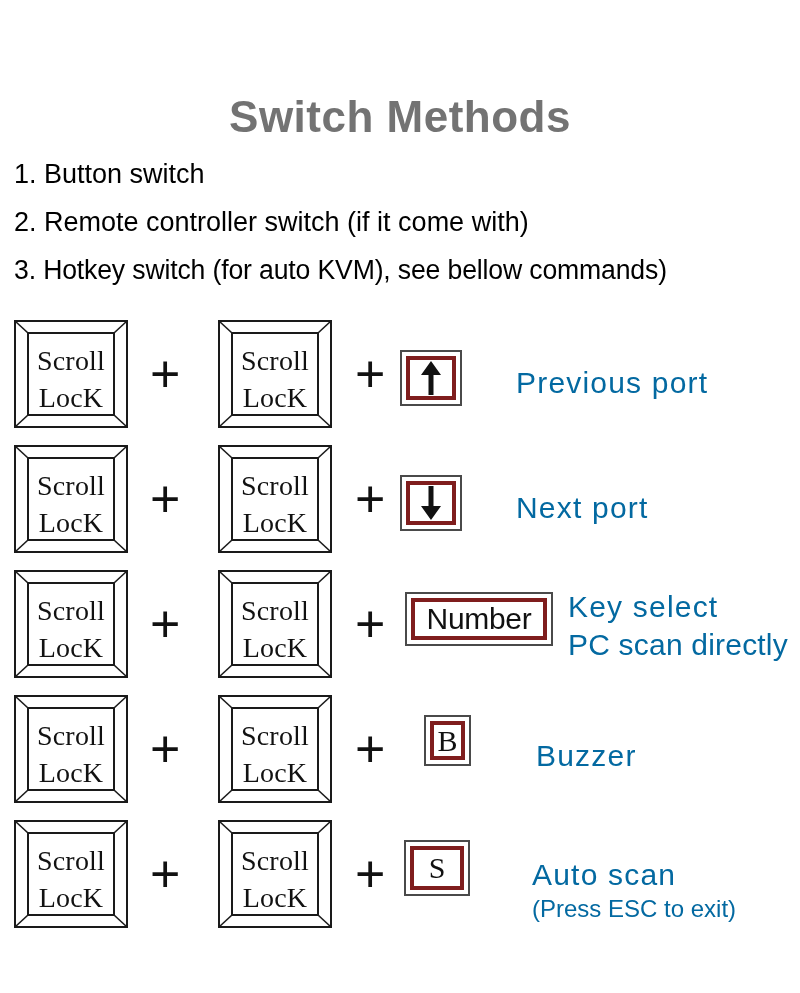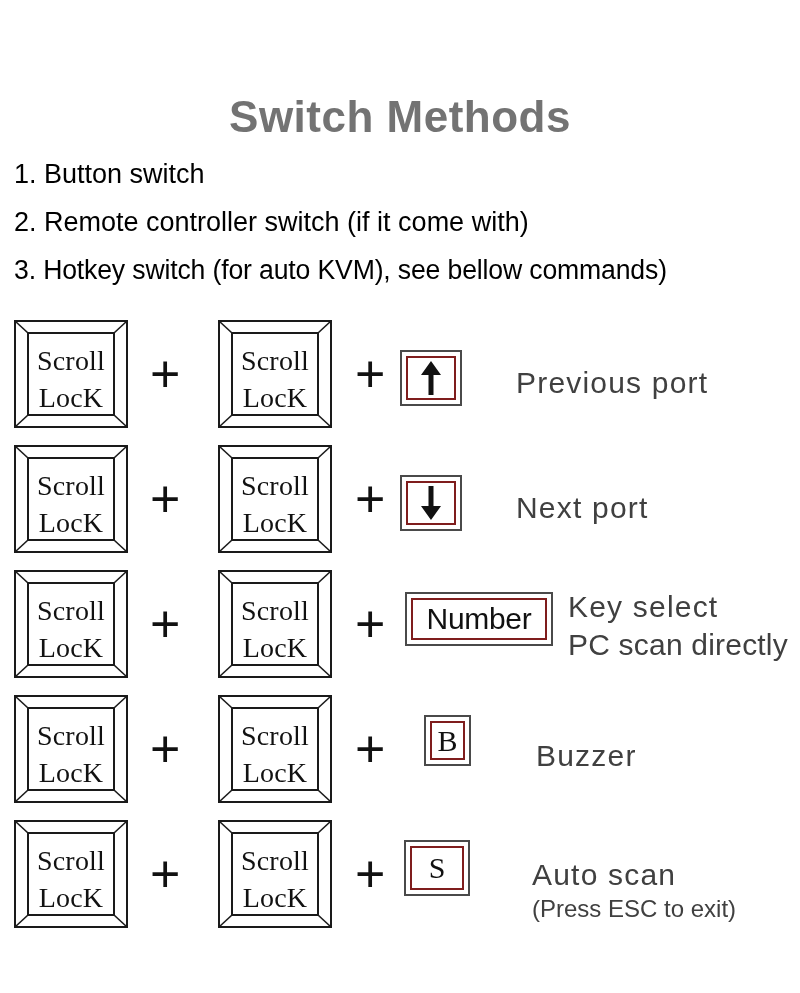--- a/index.html
+++ b/index.html
@@ -180,7 +180,7 @@
     position: absolute;
     font-family: "Liberation Sans", sans-serif;
     font-weight: 300;
-    color: #404040;
+    color: #0369a1;
     white-space: nowrap;
   }
   .desc .l1 {

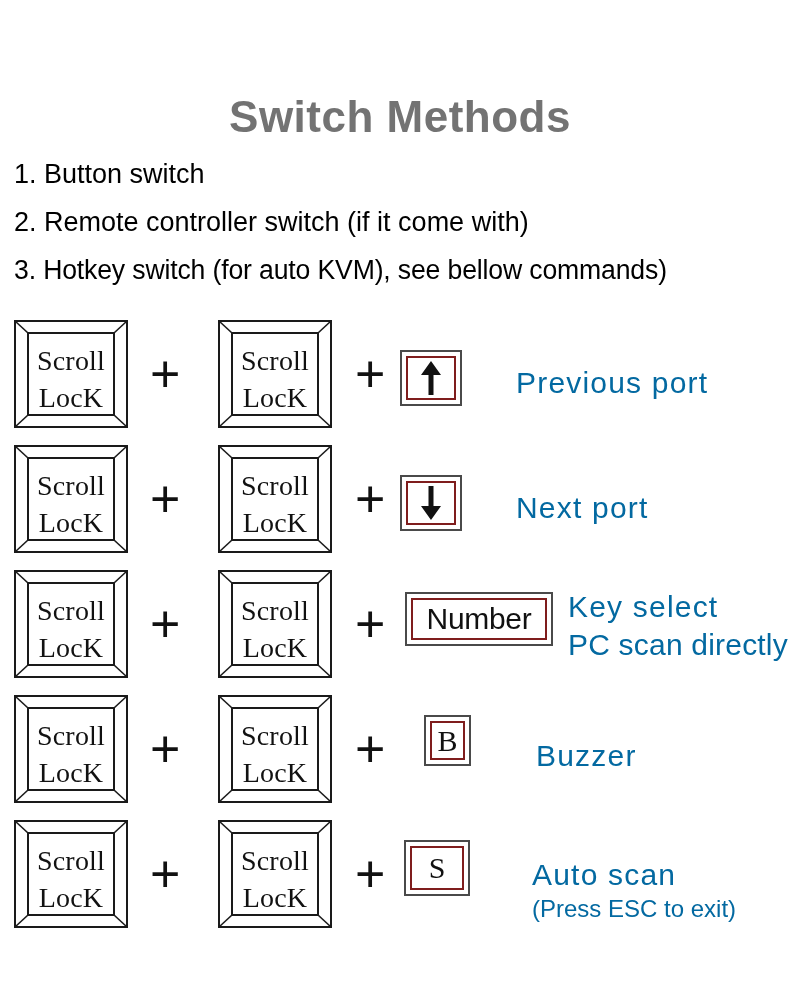--- a/index.html
+++ b/index.html
@@ -147,7 +147,7 @@
     width: 100%;
     height: 100%;
     box-sizing: border-box;
-    border: 2px solid #7f1d1d;
+    border: 4px solid #7f1d1d;
     background: #ffffff;
     display: flex;
     align-items: center;

